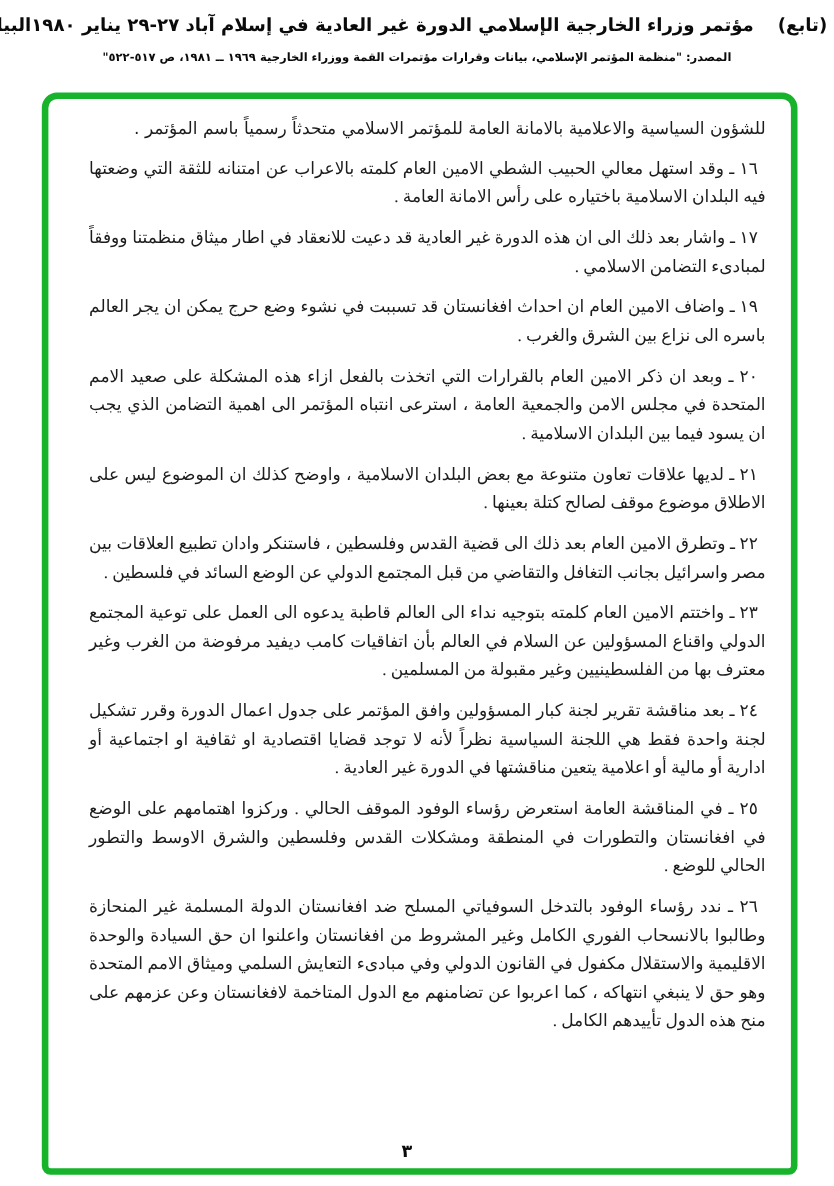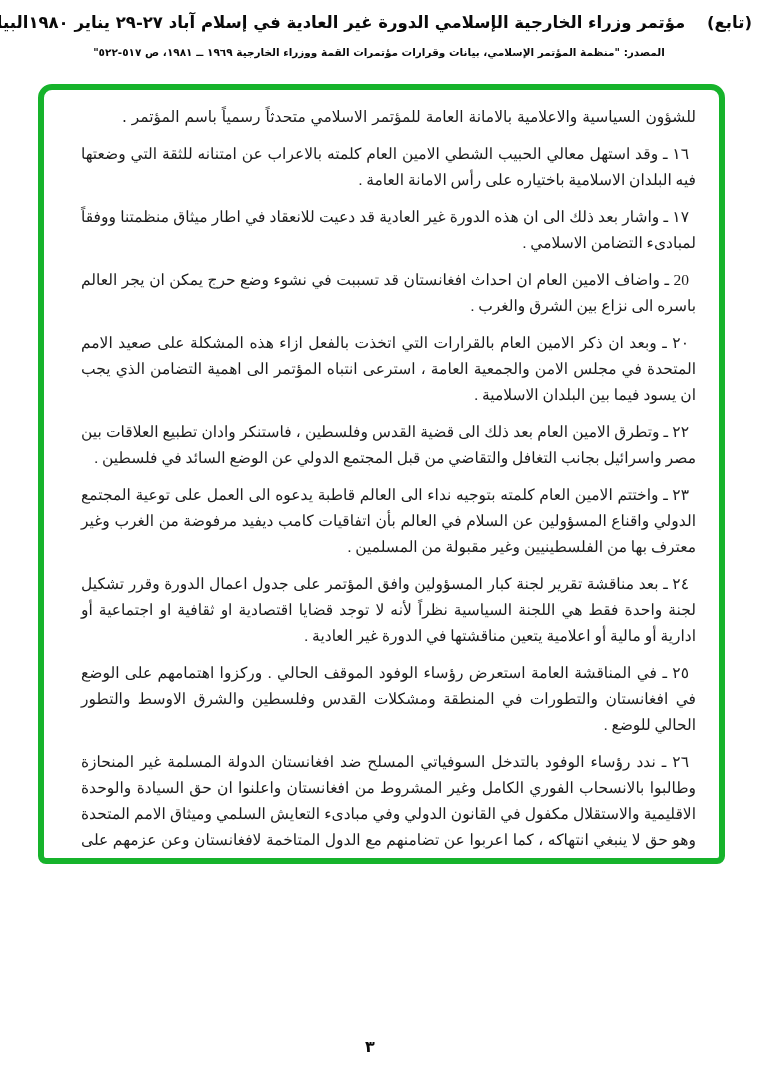--- a/index.html
+++ b/index.html
@@ -36,7 +36,7 @@
   .border-box {
     position:absolute;
     left:38px; top:84px;
-    width:687px; height:780px;
+    width:687px; height:984px;
     box-sizing:border-box;
     border:6px solid #16b32b;
     border-radius:14px 14px 8px 8px;

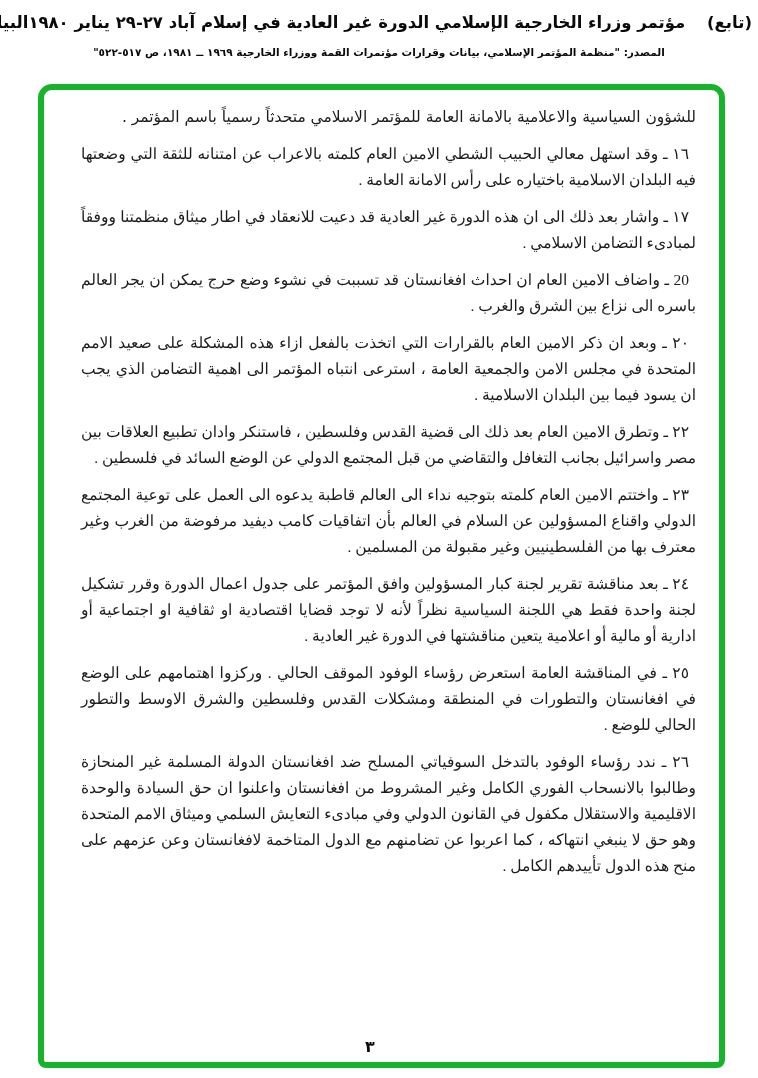--- a/index.html
+++ b/index.html
@@ -81,7 +81,7 @@
     <p class="para">للشؤون السياسية والاعلامية بالامانة العامة للمؤتمر الاسلامي متحدثاً رسمياً باسم المؤتمر .</p>
     <p class="para indent">١٦ ـ وقد استهل معالي الحبيب الشطي الامين العام كلمته بالاعراب عن امتنانه للثقة التي وضعتها فيه البلدان الاسلامية باختياره على رأس الامانة العامة .</p>
     <p class="para indent">١٧ ـ واشار بعد ذلك الى ان هذه الدورة غير العادية قد دعيت للانعقاد في اطار ميثاق منظمتنا ووفقاً لمبادىء التضامن الاسلامي .</p>
-    <p class="para indent">20 ـ واضاف الامين العام ان احداث افغانستان قد تسببت في نشوء وضع حرج يمكن ان يجر العالم باسره الى نزاع بين الشرق والغرب .</p>
+    <p class="para indent">١٩ ـ واضاف الامين العام ان احداث افغانستان قد تسببت في نشوء وضع حرج يمكن ان يجر العالم باسره الى نزاع بين الشرق والغرب .</p>
     <p class="para indent">٢٠ ـ وبعد ان ذكر الامين العام بالقرارات التي اتخذت بالفعل ازاء هذه المشكلة على صعيد الامم المتحدة في مجلس الامن والجمعية العامة ، استرعى انتباه المؤتمر الى اهمية التضامن الذي يجب ان يسود فيما بين البلدان الاسلامية .</p>
     <p class="para indent">٢٢ ـ وتطرق الامين العام بعد ذلك الى قضية القدس وفلسطين ، فاستنكر وادان تطبيع العلاقات بين مصر واسرائيل بجانب التغافل والتقاضي من قبل المجتمع الدولي عن الوضع السائد في فلسطين .</p>
     <p class="para indent">٢٣ ـ واختتم الامين العام كلمته بتوجيه نداء الى العالم قاطبة يدعوه الى العمل على توعية المجتمع الدولي واقناع المسؤولين عن السلام في العالم بأن اتفاقيات كامب ديفيد مرفوضة من الغرب وغير معترف بها من الفلسطينيين وغير مقبولة من المسلمين .</p>

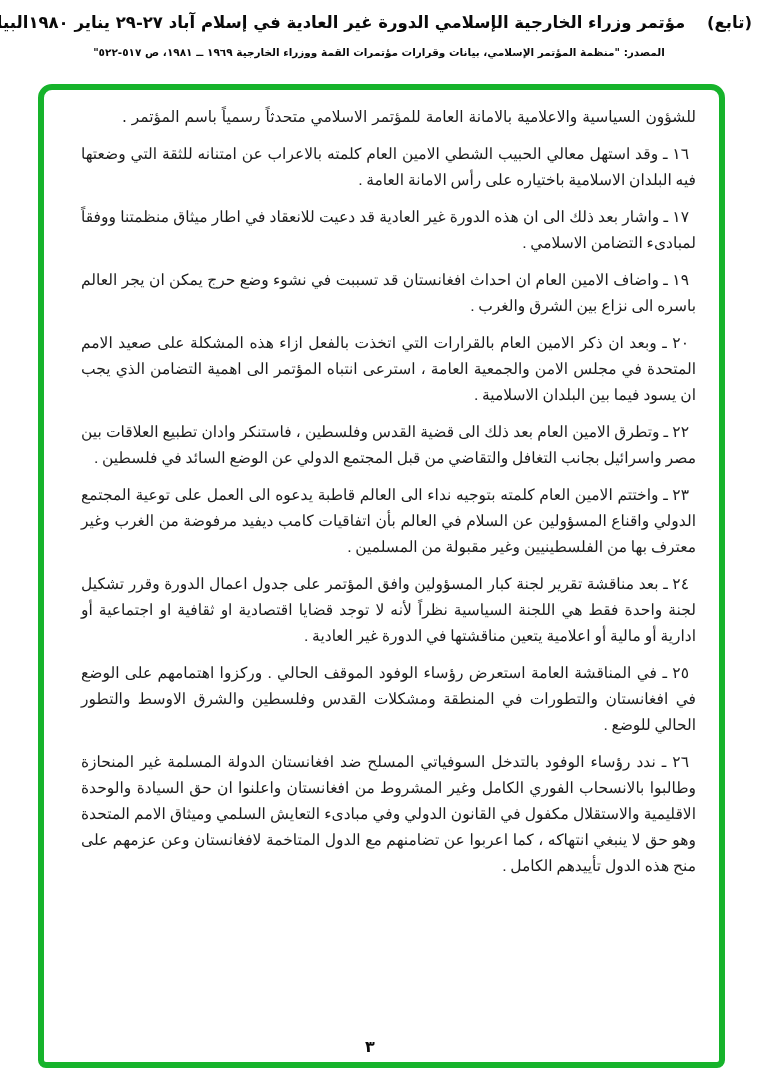--- a/index.html
+++ b/index.html
@@ -83,6 +83,7 @@
     <p class="para indent">١٧ ـ واشار بعد ذلك الى ان هذه الدورة غير العادية قد دعيت للانعقاد في اطار ميثاق منظمتنا ووفقاً لمبادىء التضامن الاسلامي .</p>
     <p class="para indent">١٩ ـ واضاف الامين العام ان احداث افغانستان قد تسببت في نشوء وضع حرج يمكن ان يجر العالم باسره الى نزاع بين الشرق والغرب .</p>
     <p class="para indent">٢٠ ـ وبعد ان ذكر الامين العام بالقرارات التي اتخذت بالفعل ازاء هذه المشكلة على صعيد الامم المتحدة في مجلس الامن والجمعية العامة ، استرعى انتباه المؤتمر الى اهمية التضامن الذي يجب ان يسود فيما بين البلدان الاسلامية .</p>
+    <p class="para indent">٢١ ـ لديها علاقات تعاون متنوعة مع بعض البلدان الاسلامية ، واوضح كذلك ان الموضوع ليس على الاطلاق موضوع موقف لصالح كتلة بعينها .</p>
     <p class="para indent">٢٢ ـ وتطرق الامين العام بعد ذلك الى قضية القدس وفلسطين ، فاستنكر وادان تطبيع العلاقات بين مصر واسرائيل بجانب التغافل والتقاضي من قبل المجتمع الدولي عن الوضع السائد في فلسطين .</p>
     <p class="para indent">٢٣ ـ واختتم الامين العام كلمته بتوجيه نداء الى العالم قاطبة يدعوه الى العمل على توعية المجتمع الدولي واقناع المسؤولين عن السلام في العالم بأن اتفاقيات كامب ديفيد مرفوضة من الغرب وغير معترف بها من الفلسطينيين وغير مقبولة من المسلمين .</p>
     <p class="para indent">٢٤ ـ بعد مناقشة تقرير لجنة كبار المسؤولين وافق المؤتمر على جدول اعمال الدورة وقرر تشكيل لجنة واحدة فقط هي اللجنة السياسية نظراً لأنه لا توجد قضايا اقتصادية او ثقافية او اجتماعية أو ادارية أو مالية أو اعلامية يتعين مناقشتها في الدورة غير العادية .</p>

